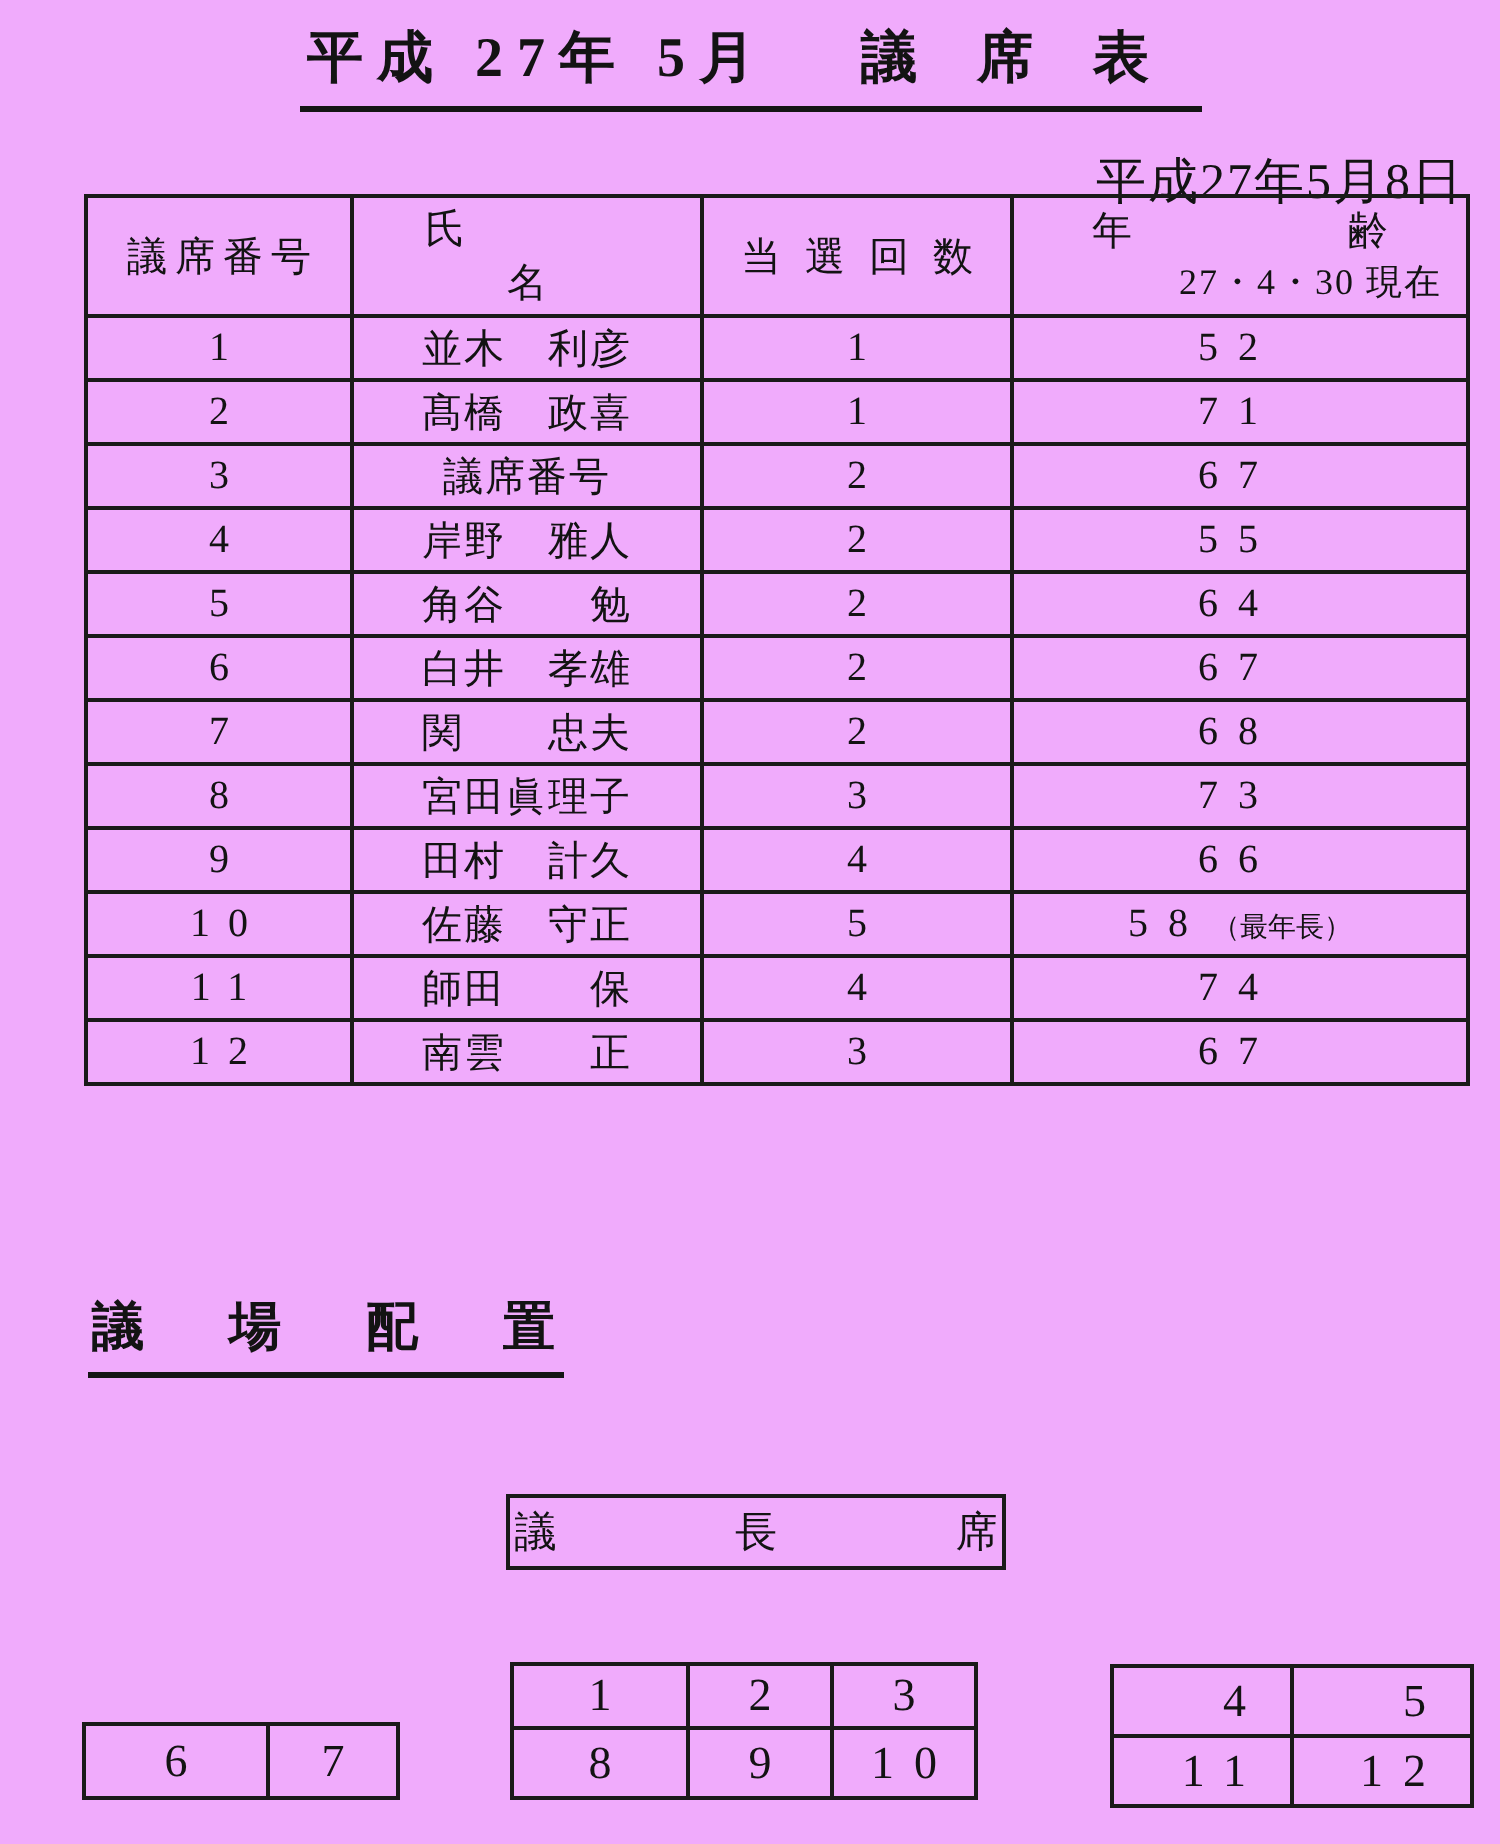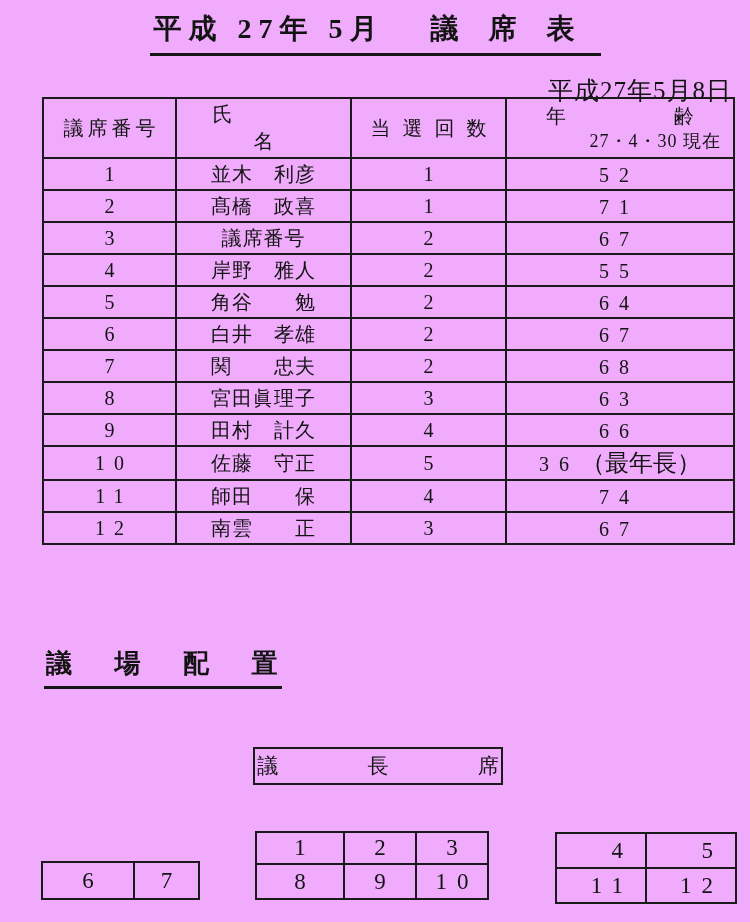--- a/index.html
+++ b/index.html
@@ -162,7 +162,7 @@
         <td class="c-seat"><span class="num">8</span></td>
         <td class="c-name">宮田眞理子</td>
         <td class="c-elected"><span class="num">3</span></td>
-        <td class="c-age"><span class="age-num">63</span><span class="age-note"></span></td>
+        <td class="c-age"><span class="age-num">73</span><span class="age-note"></span></td>
       </tr>
       <tr>
         <td class="c-seat"><span class="num">9</span></td>

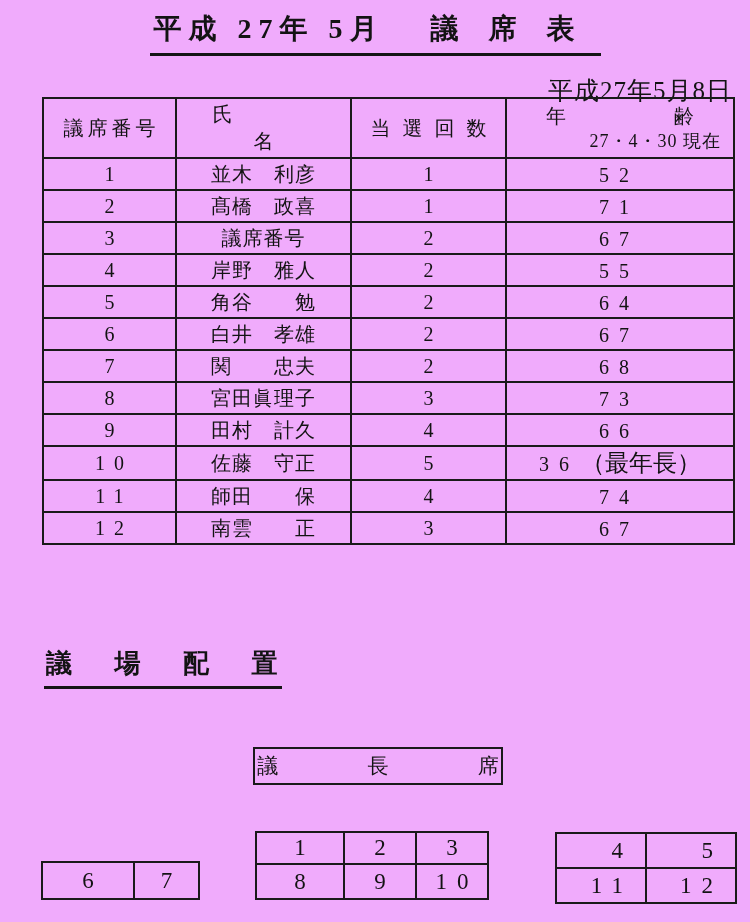--- a/index.html
+++ b/index.html
@@ -174,7 +174,7 @@
         <td class="c-seat"><span class="num">10</span></td>
         <td class="c-name">佐藤　守正</td>
         <td class="c-elected"><span class="num">5</span></td>
-        <td class="c-age"><span class="age-num">36</span><span class="age-note">（最年長）</span></td>
+        <td class="c-age"><span class="age-num">58</span><span class="age-note">（最年長）</span></td>
       </tr>
       <tr>
         <td class="c-seat"><span class="num">11</span></td>

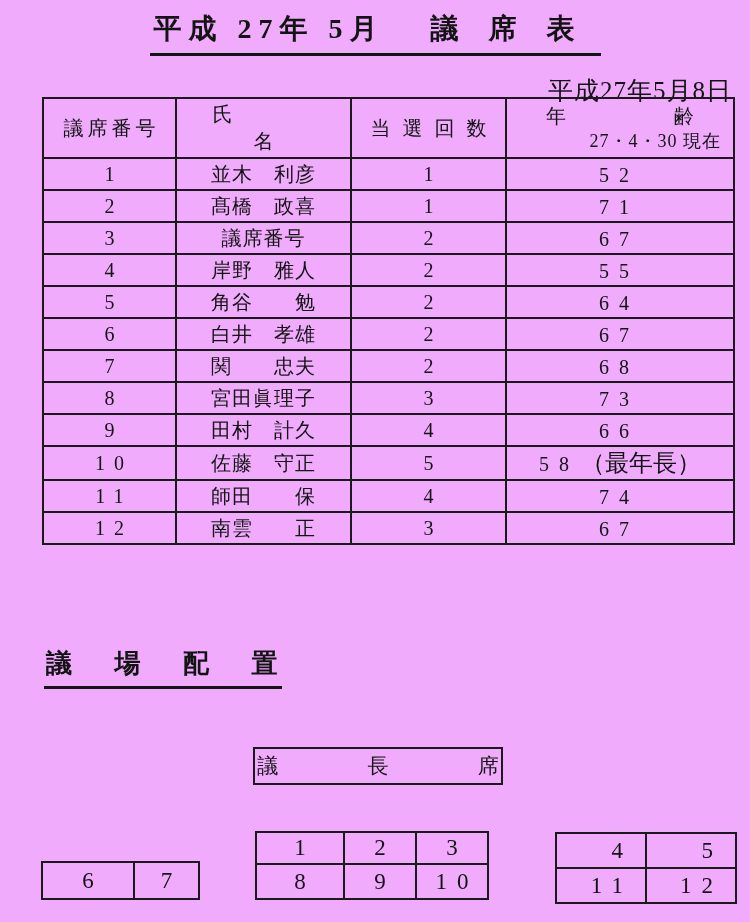--- a/index.html
+++ b/index.html
@@ -48,7 +48,7 @@
   .c-name{text-align:center;white-space:pre;letter-spacing:1px;font-family:Liberation Mono, monospace;}
   .c-age{text-align:center;padding-left:33px;font-family:Liberation Serif, serif;}
   .age-num{letter-spacing:10px;margin-right:-10px;}
-  .age-note{letter-spacing:0px;margin-left:12px;font-size:24px;white-space:pre;}
+  .age-note{letter-spacing:0px;margin-left:12px;font-size:14px;white-space:pre;}
   
   .section-heading{
     position:absolute;left:44px;top:646px;

